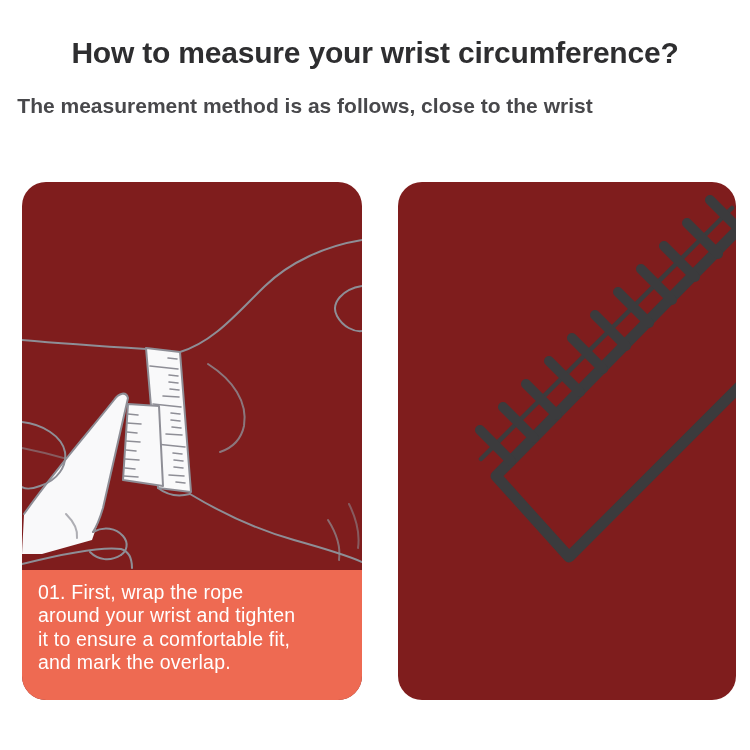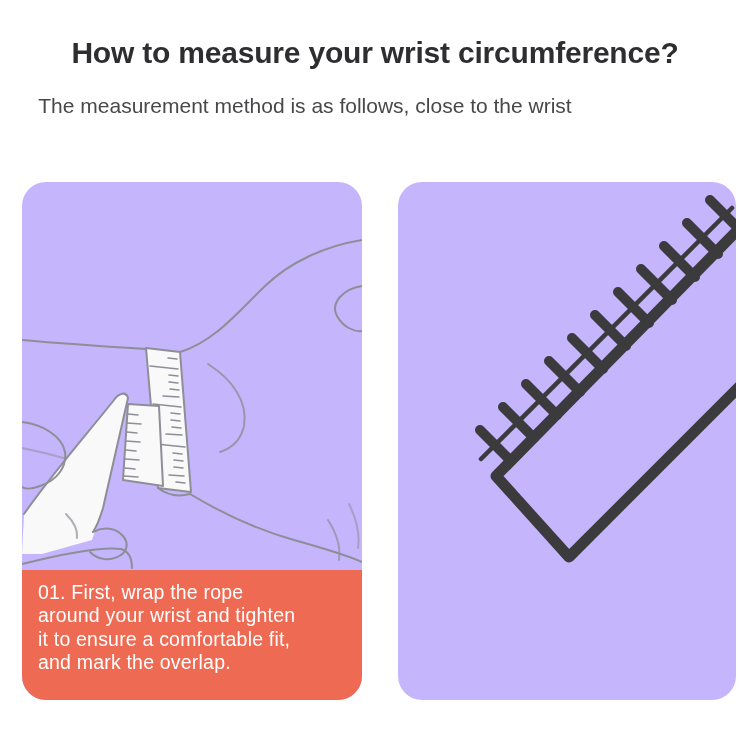--- a/index.html
+++ b/index.html
@@ -13,7 +13,7 @@
   }
   .page-subtitle {
     position: absolute; left: 0; top: 94px; width: 610px;
-    text-align: center; font-size: 21px; font-weight: 400; color: #48484b;
+    text-align: center; font-size: 21px; font-weight: 700; color: #48484b;
   }
 
   .panel {

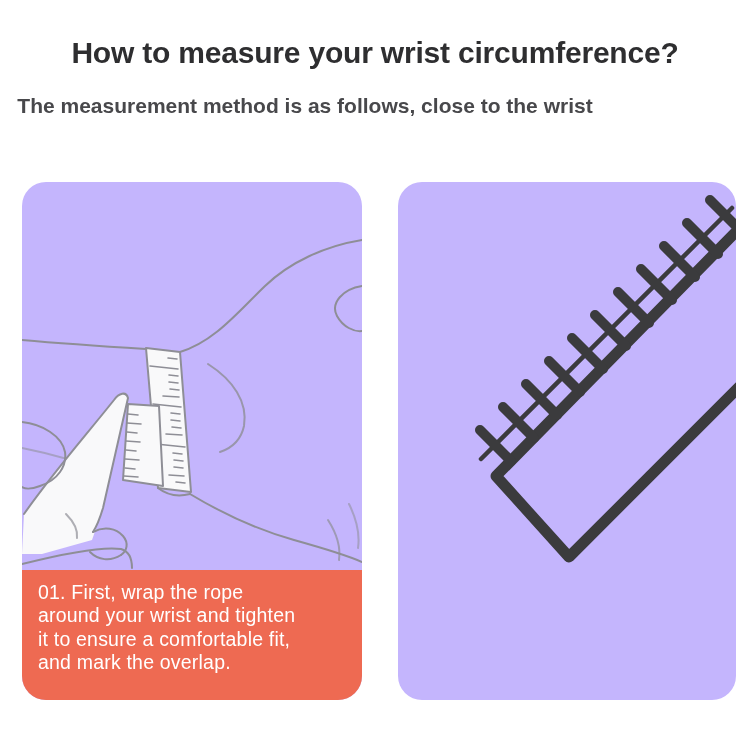--- a/index.html
+++ b/index.html
@@ -18,7 +18,7 @@
 
   .panel {
     position: absolute; top: 182px; height: 518px;
-    background: #c4b5fd; border-radius: 24px; overflow: hidden;
+    background: #7f1d1d; border-radius: 24px; overflow: hidden;
   }
   .panel.left  { left: 22px;  width: 340px; }
   .panel.right { left: 398px; width: 338px; }

